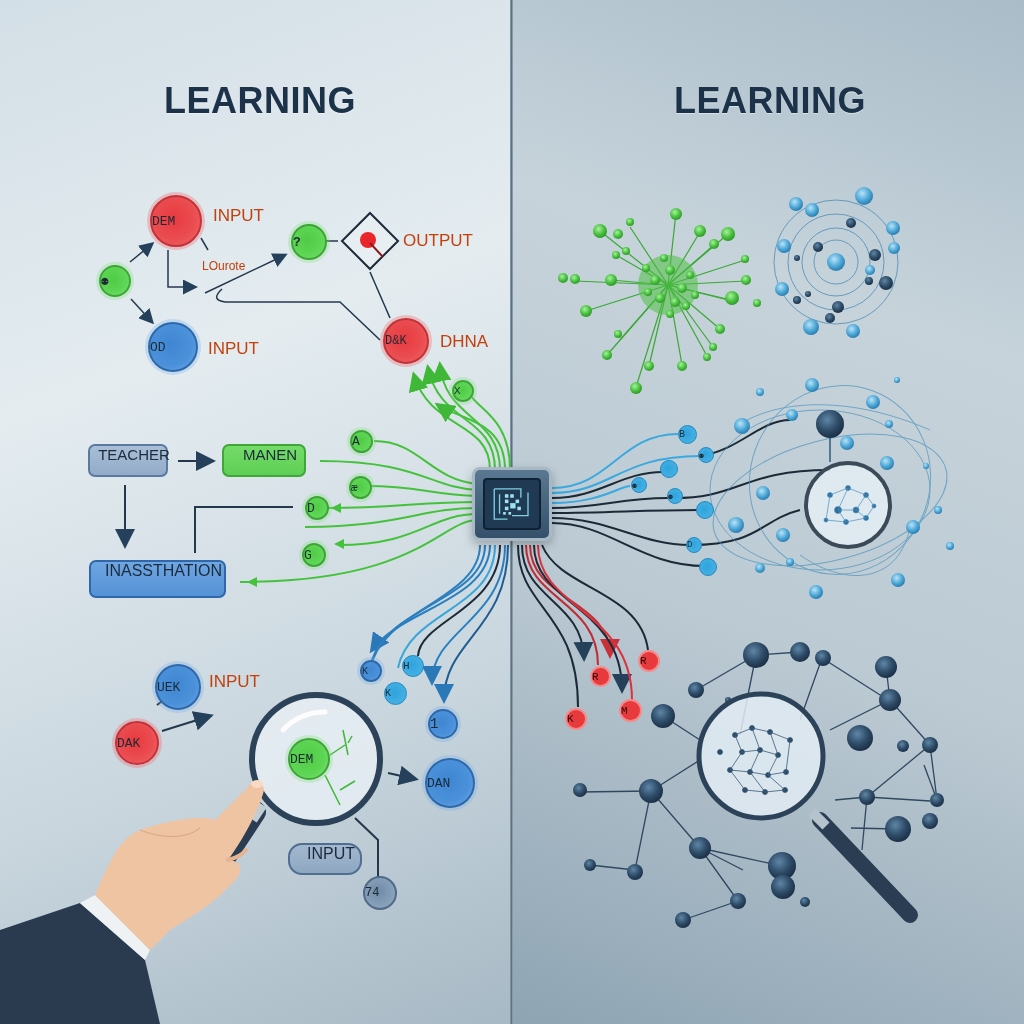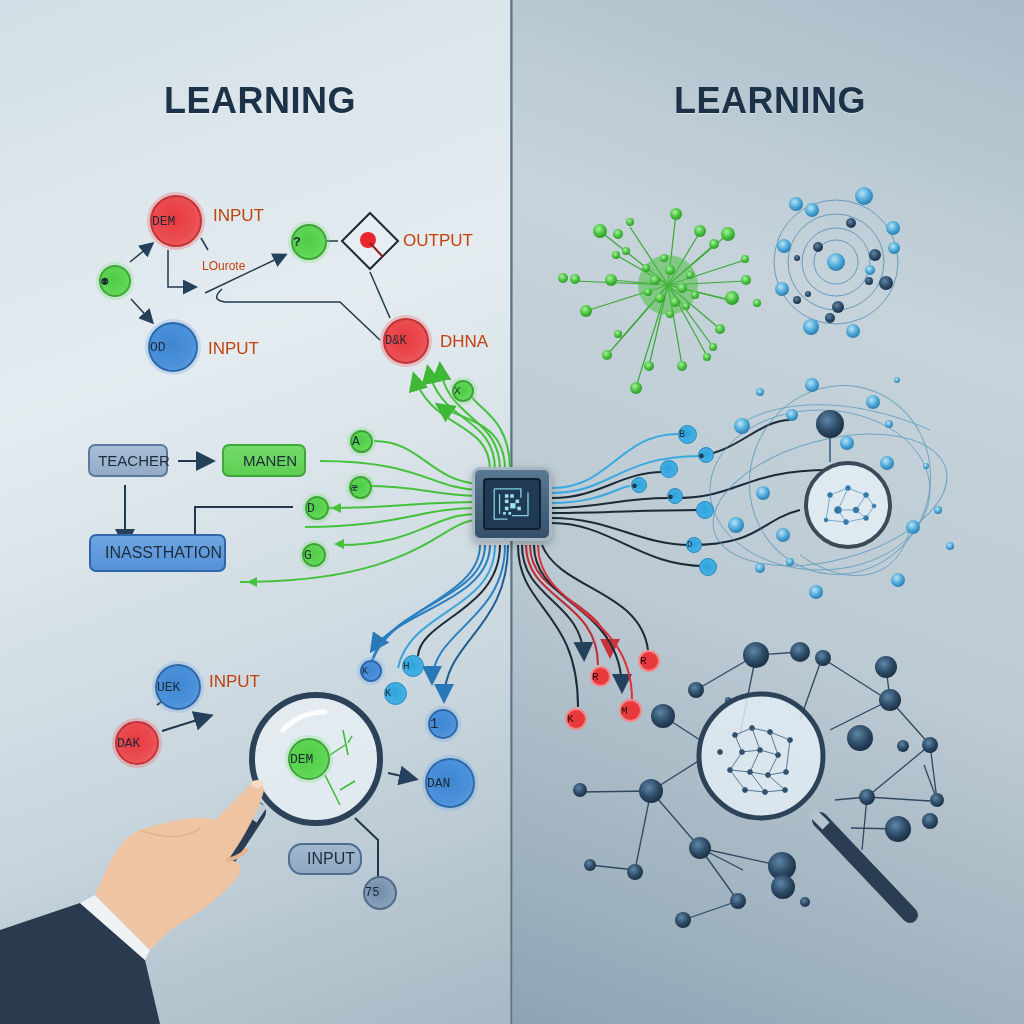--- a/index.html
+++ b/index.html
@@ -28,7 +28,7 @@
   .node.redsmall { background: #e8393c; border: 2px solid #f48a8b; color: #2b1010; }
   .label { position: absolute; font-size: 17px; color: #c2410c; white-space: nowrap; }
   .label.small { font-size: 12px; }
-  .box { position: absolute; border-radius: 7px; display: flex; align-items: center; justify-content: center;
+  .box { position: absolute; border-radius: 7px; display: flex; align-items: flex-start; justify-content: center;
     font-size: 15px; color: #1d2b3a; box-sizing: border-box; padding-left: 12px; }
   .box.teacher { background: linear-gradient(#a9bfd8, #93abc8); border: 2px solid #5b7aa1; }
   .box.manen { background: linear-gradient(#74db69, #5ecf54); border: 2px solid #3ea737; }

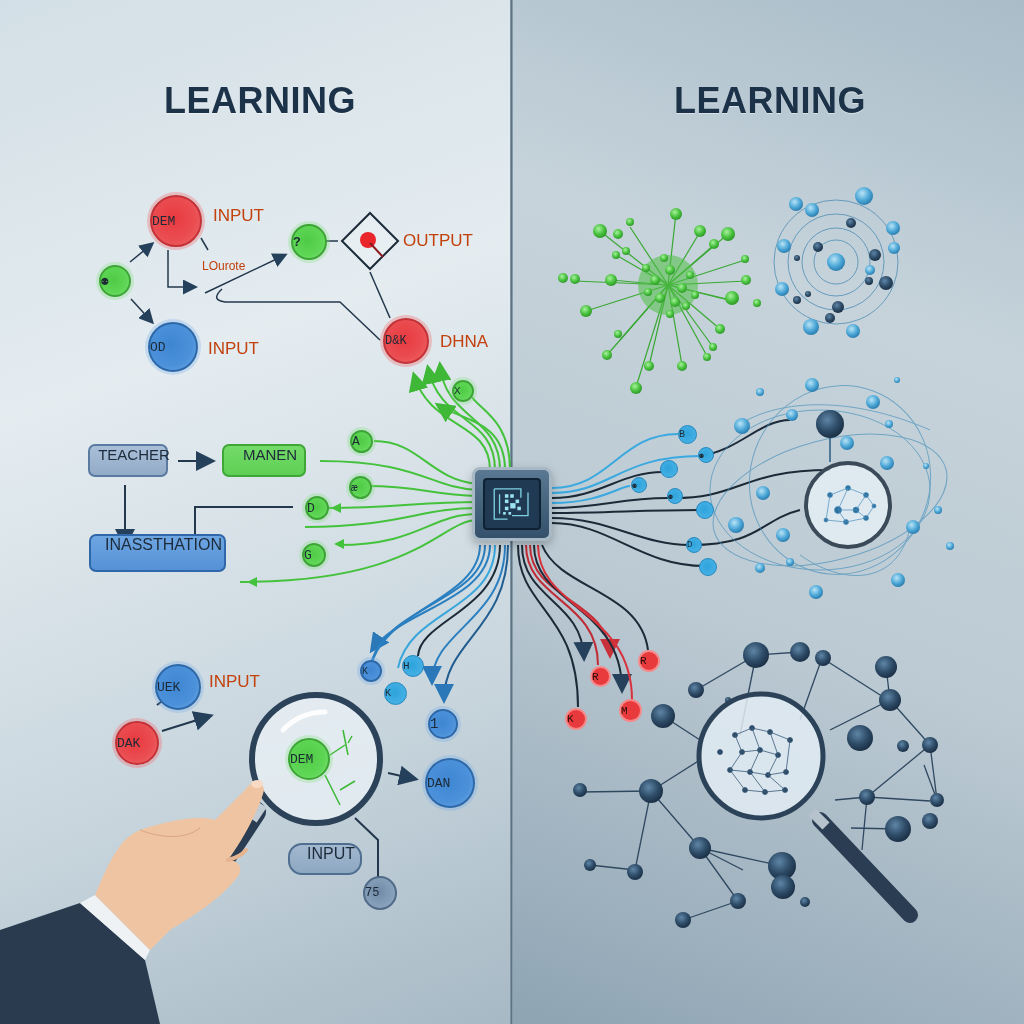--- a/index.html
+++ b/index.html
@@ -449,7 +449,7 @@
   <div class="box manen" style="left:222px; top:444px; width:84px; height:33px;">
     <span>MANEN</span>
   </div>
-  <div class="box inst" style="left:89px; top:534px; width:137px; height:38px;">
+  <div class="box inst" style="left:89px; top:560px; width:137px; height:38px;">
     <span>INASSTHATION</span>
   </div>
 

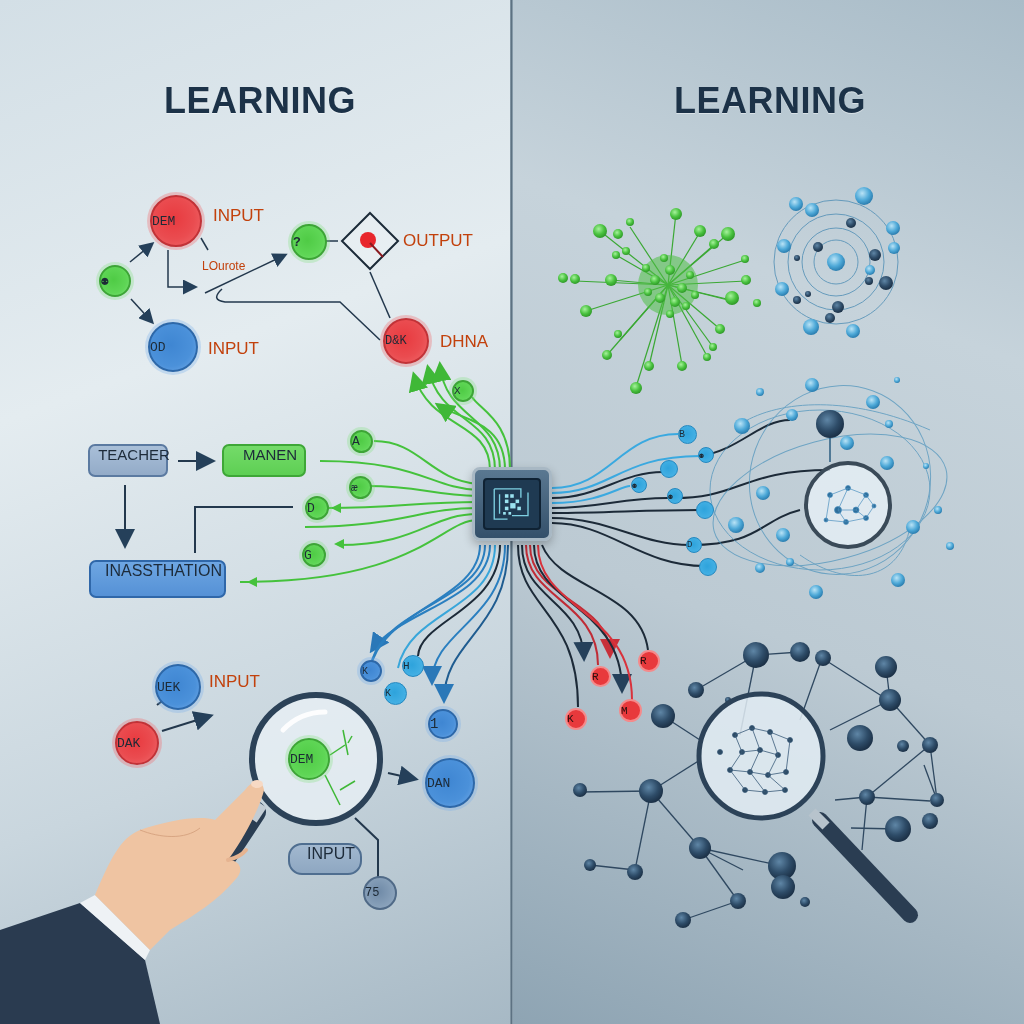--- a/index.html
+++ b/index.html
@@ -507,7 +507,7 @@
     <span>INPUT</span>
   </div>
   <div class="node slate" style="left:363px; top:876px; width:34px; height:34px;">
-    <span style="font-size:12px;">75</span>
+    <span style="font-size:12px;">74</span>
   </div>
 
   <div class="node blue" style="left:360px; top:660px; width:22px; height:22px;">

